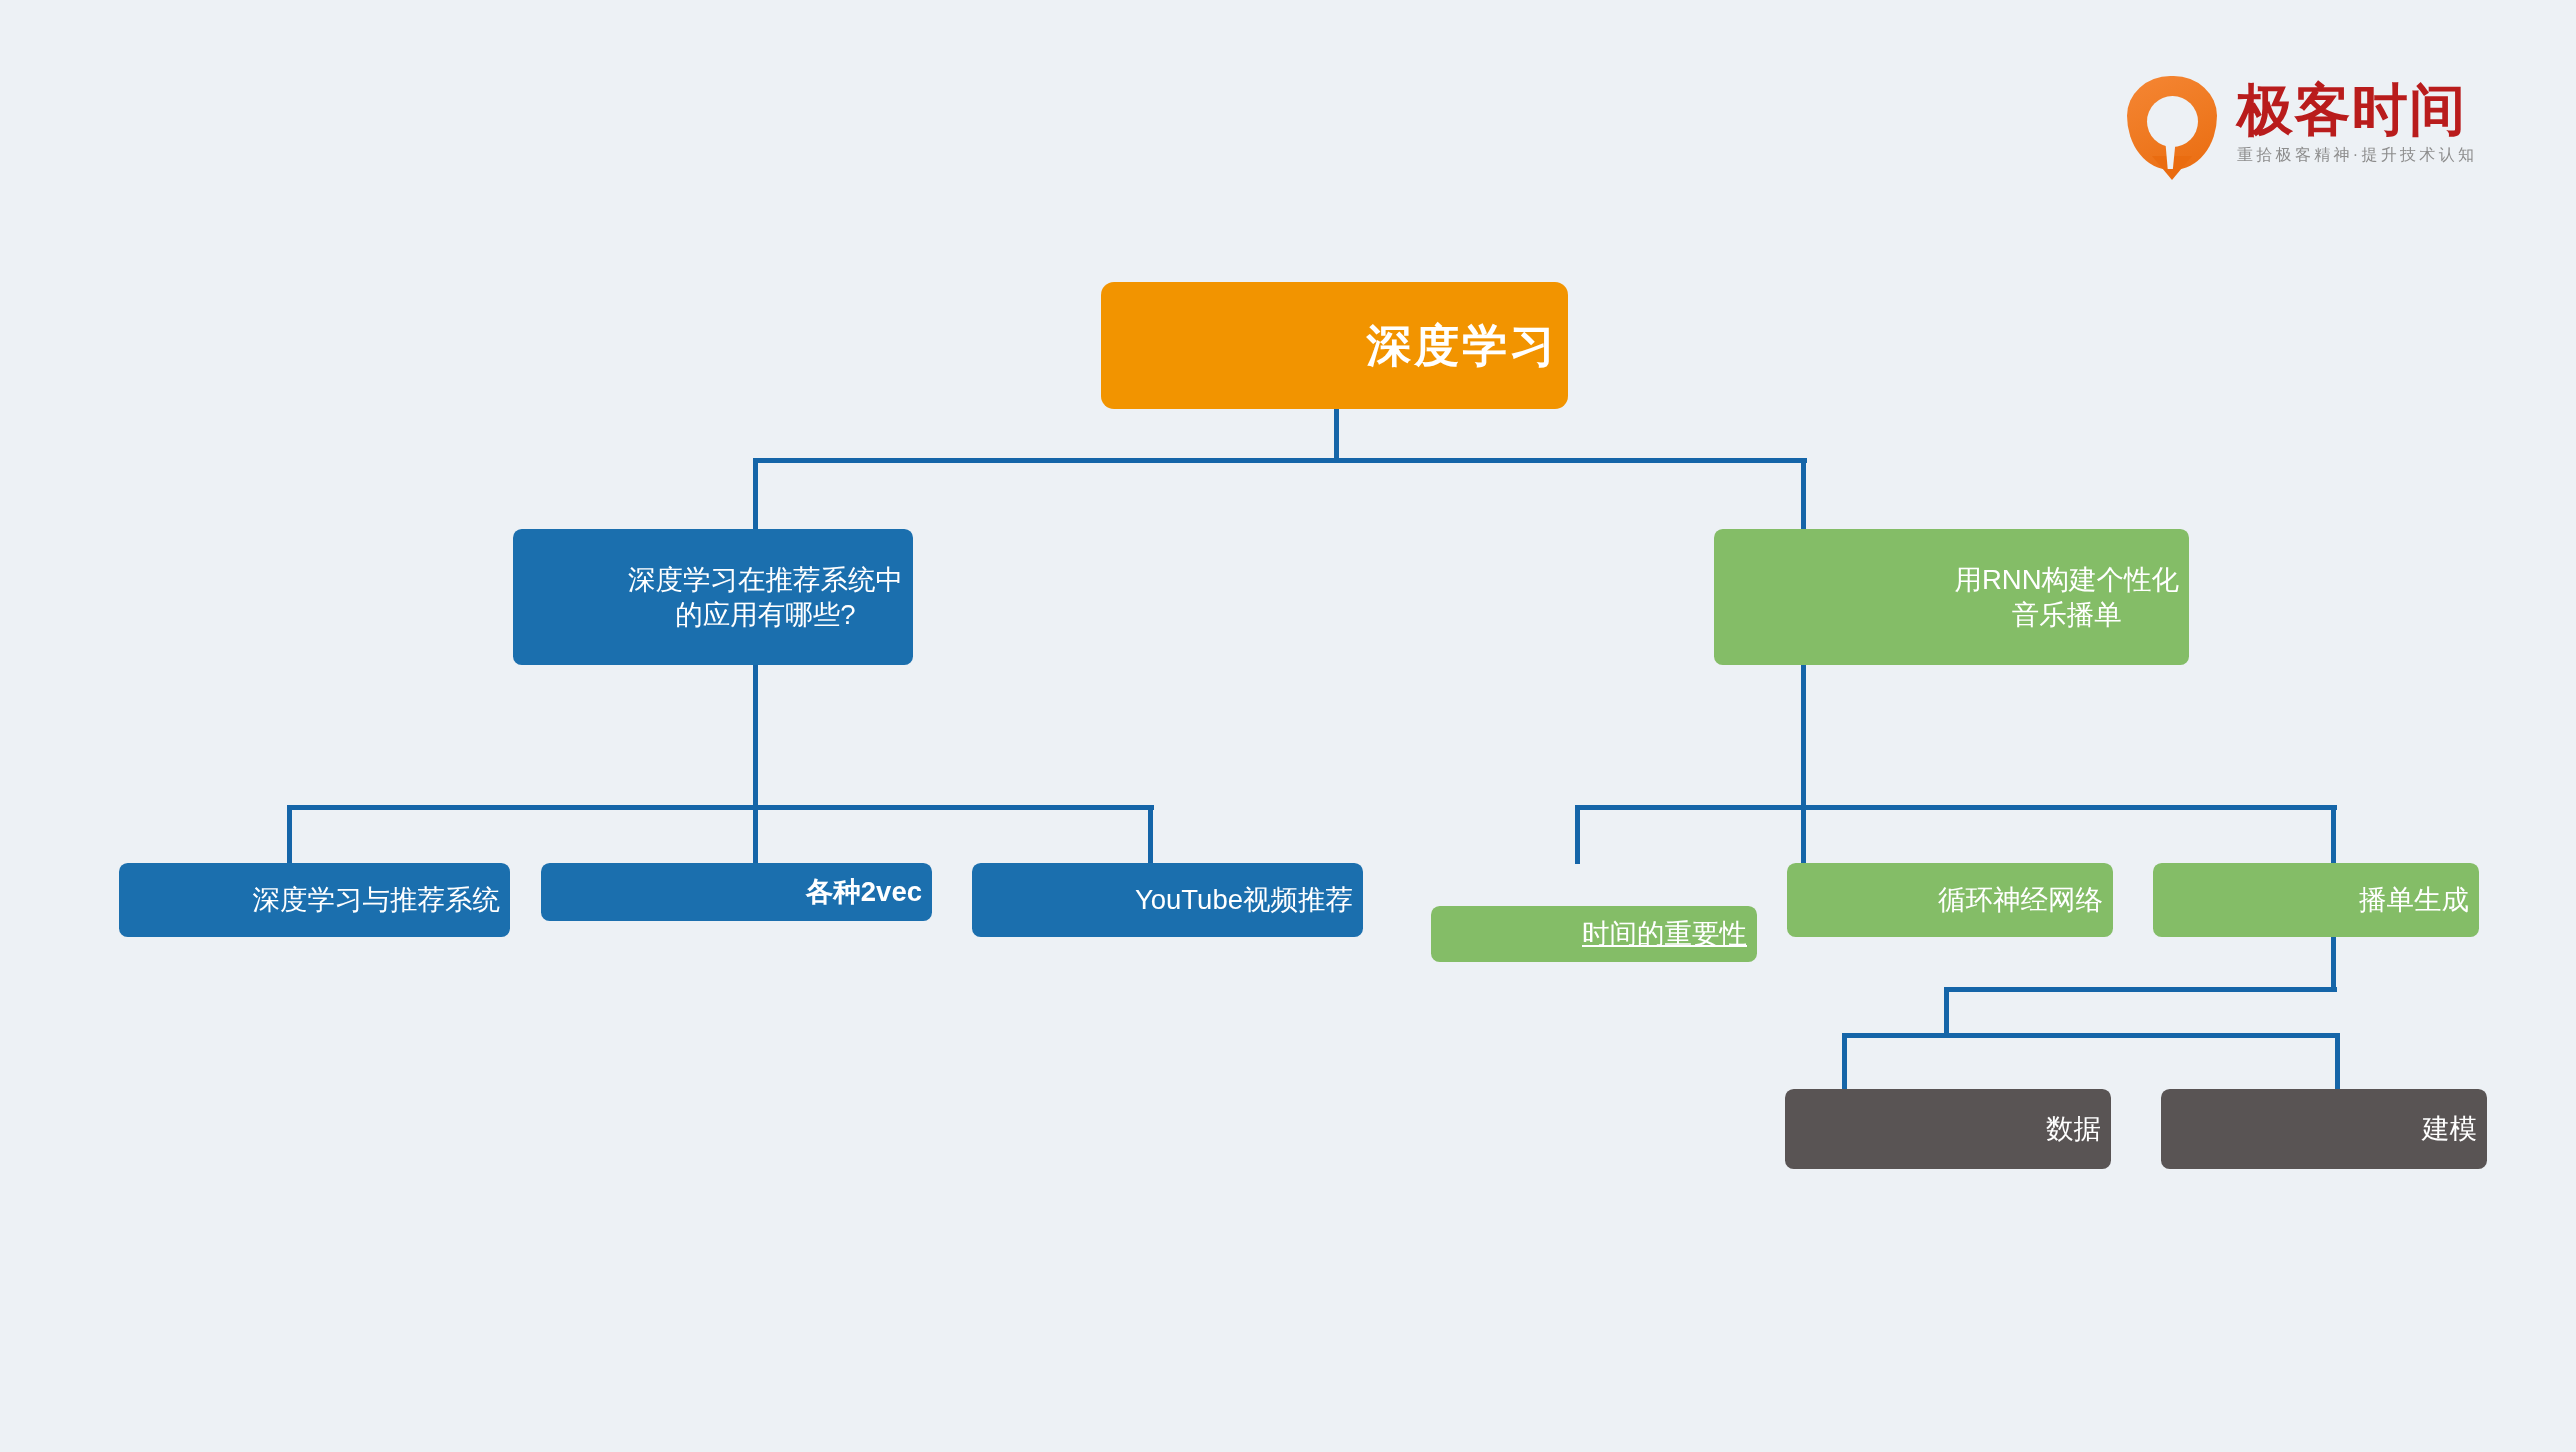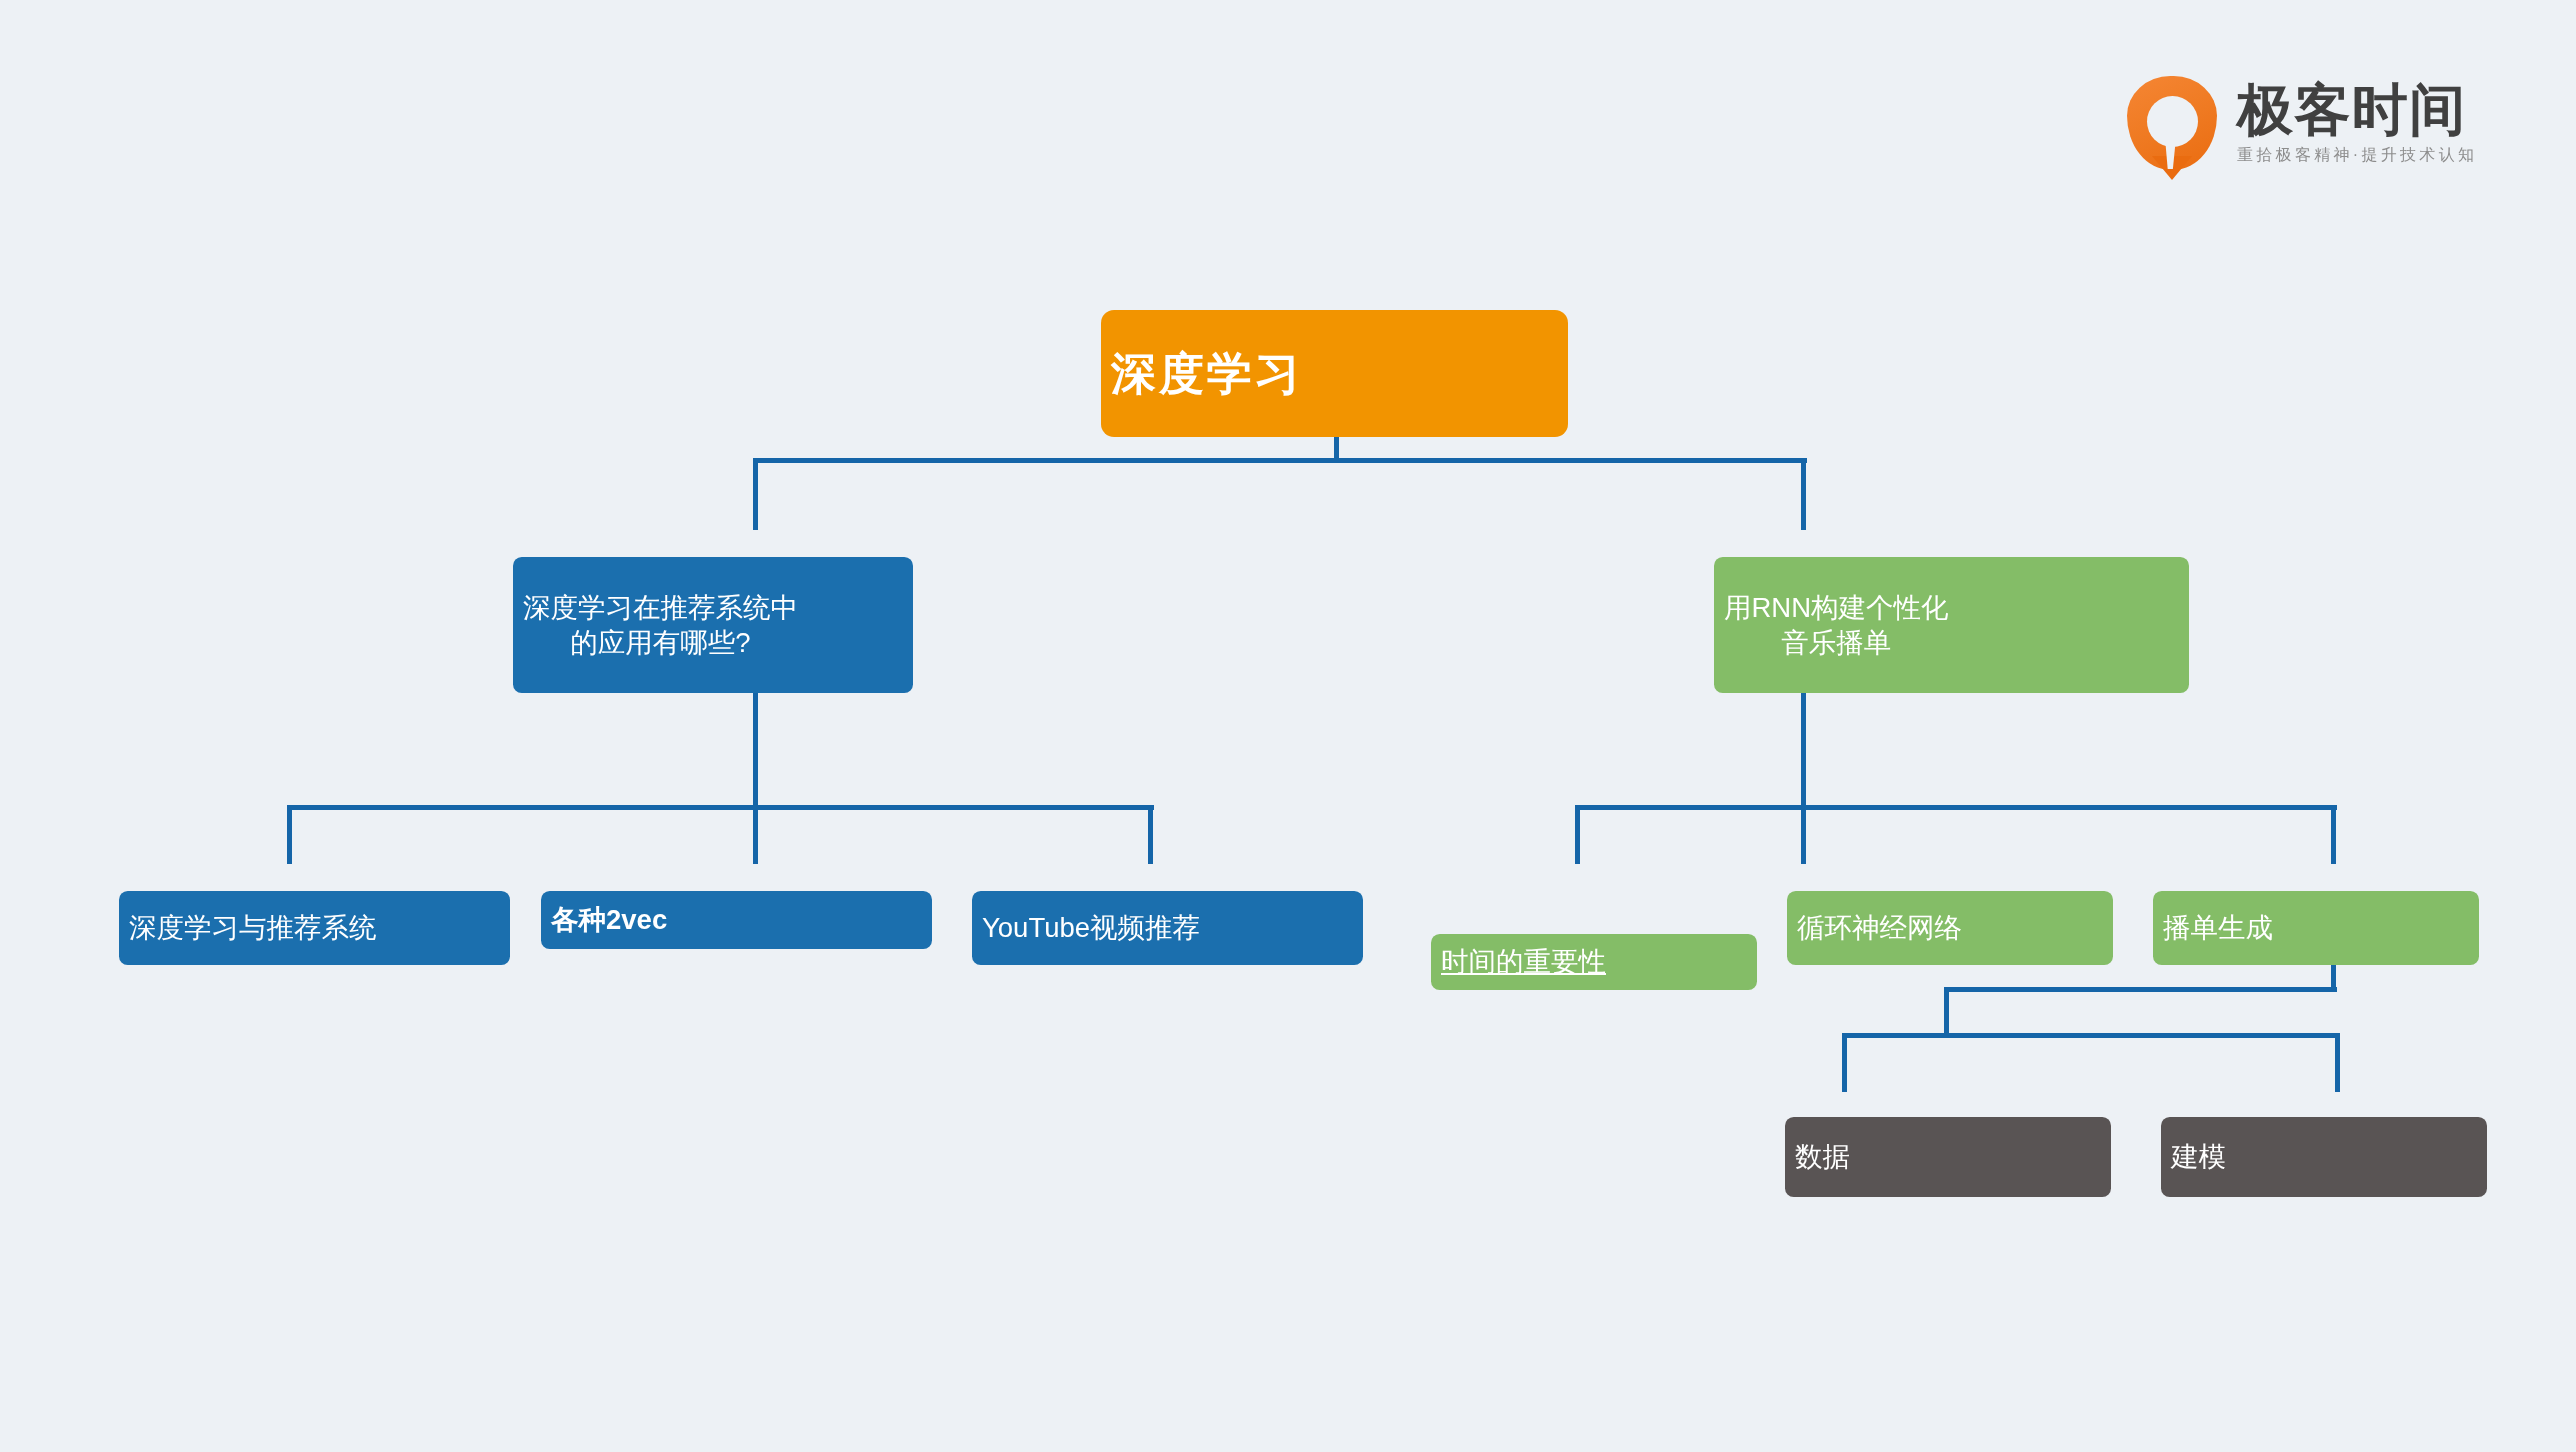--- a/index.html
+++ b/index.html
@@ -82,7 +82,7 @@
   .brand-title {
     font-size: 56px;
     font-weight: 700;
-    color: #404040;
+    color: #b91c1c;
     letter-spacing: 1.4px;
     line-height: 1.06;
   }

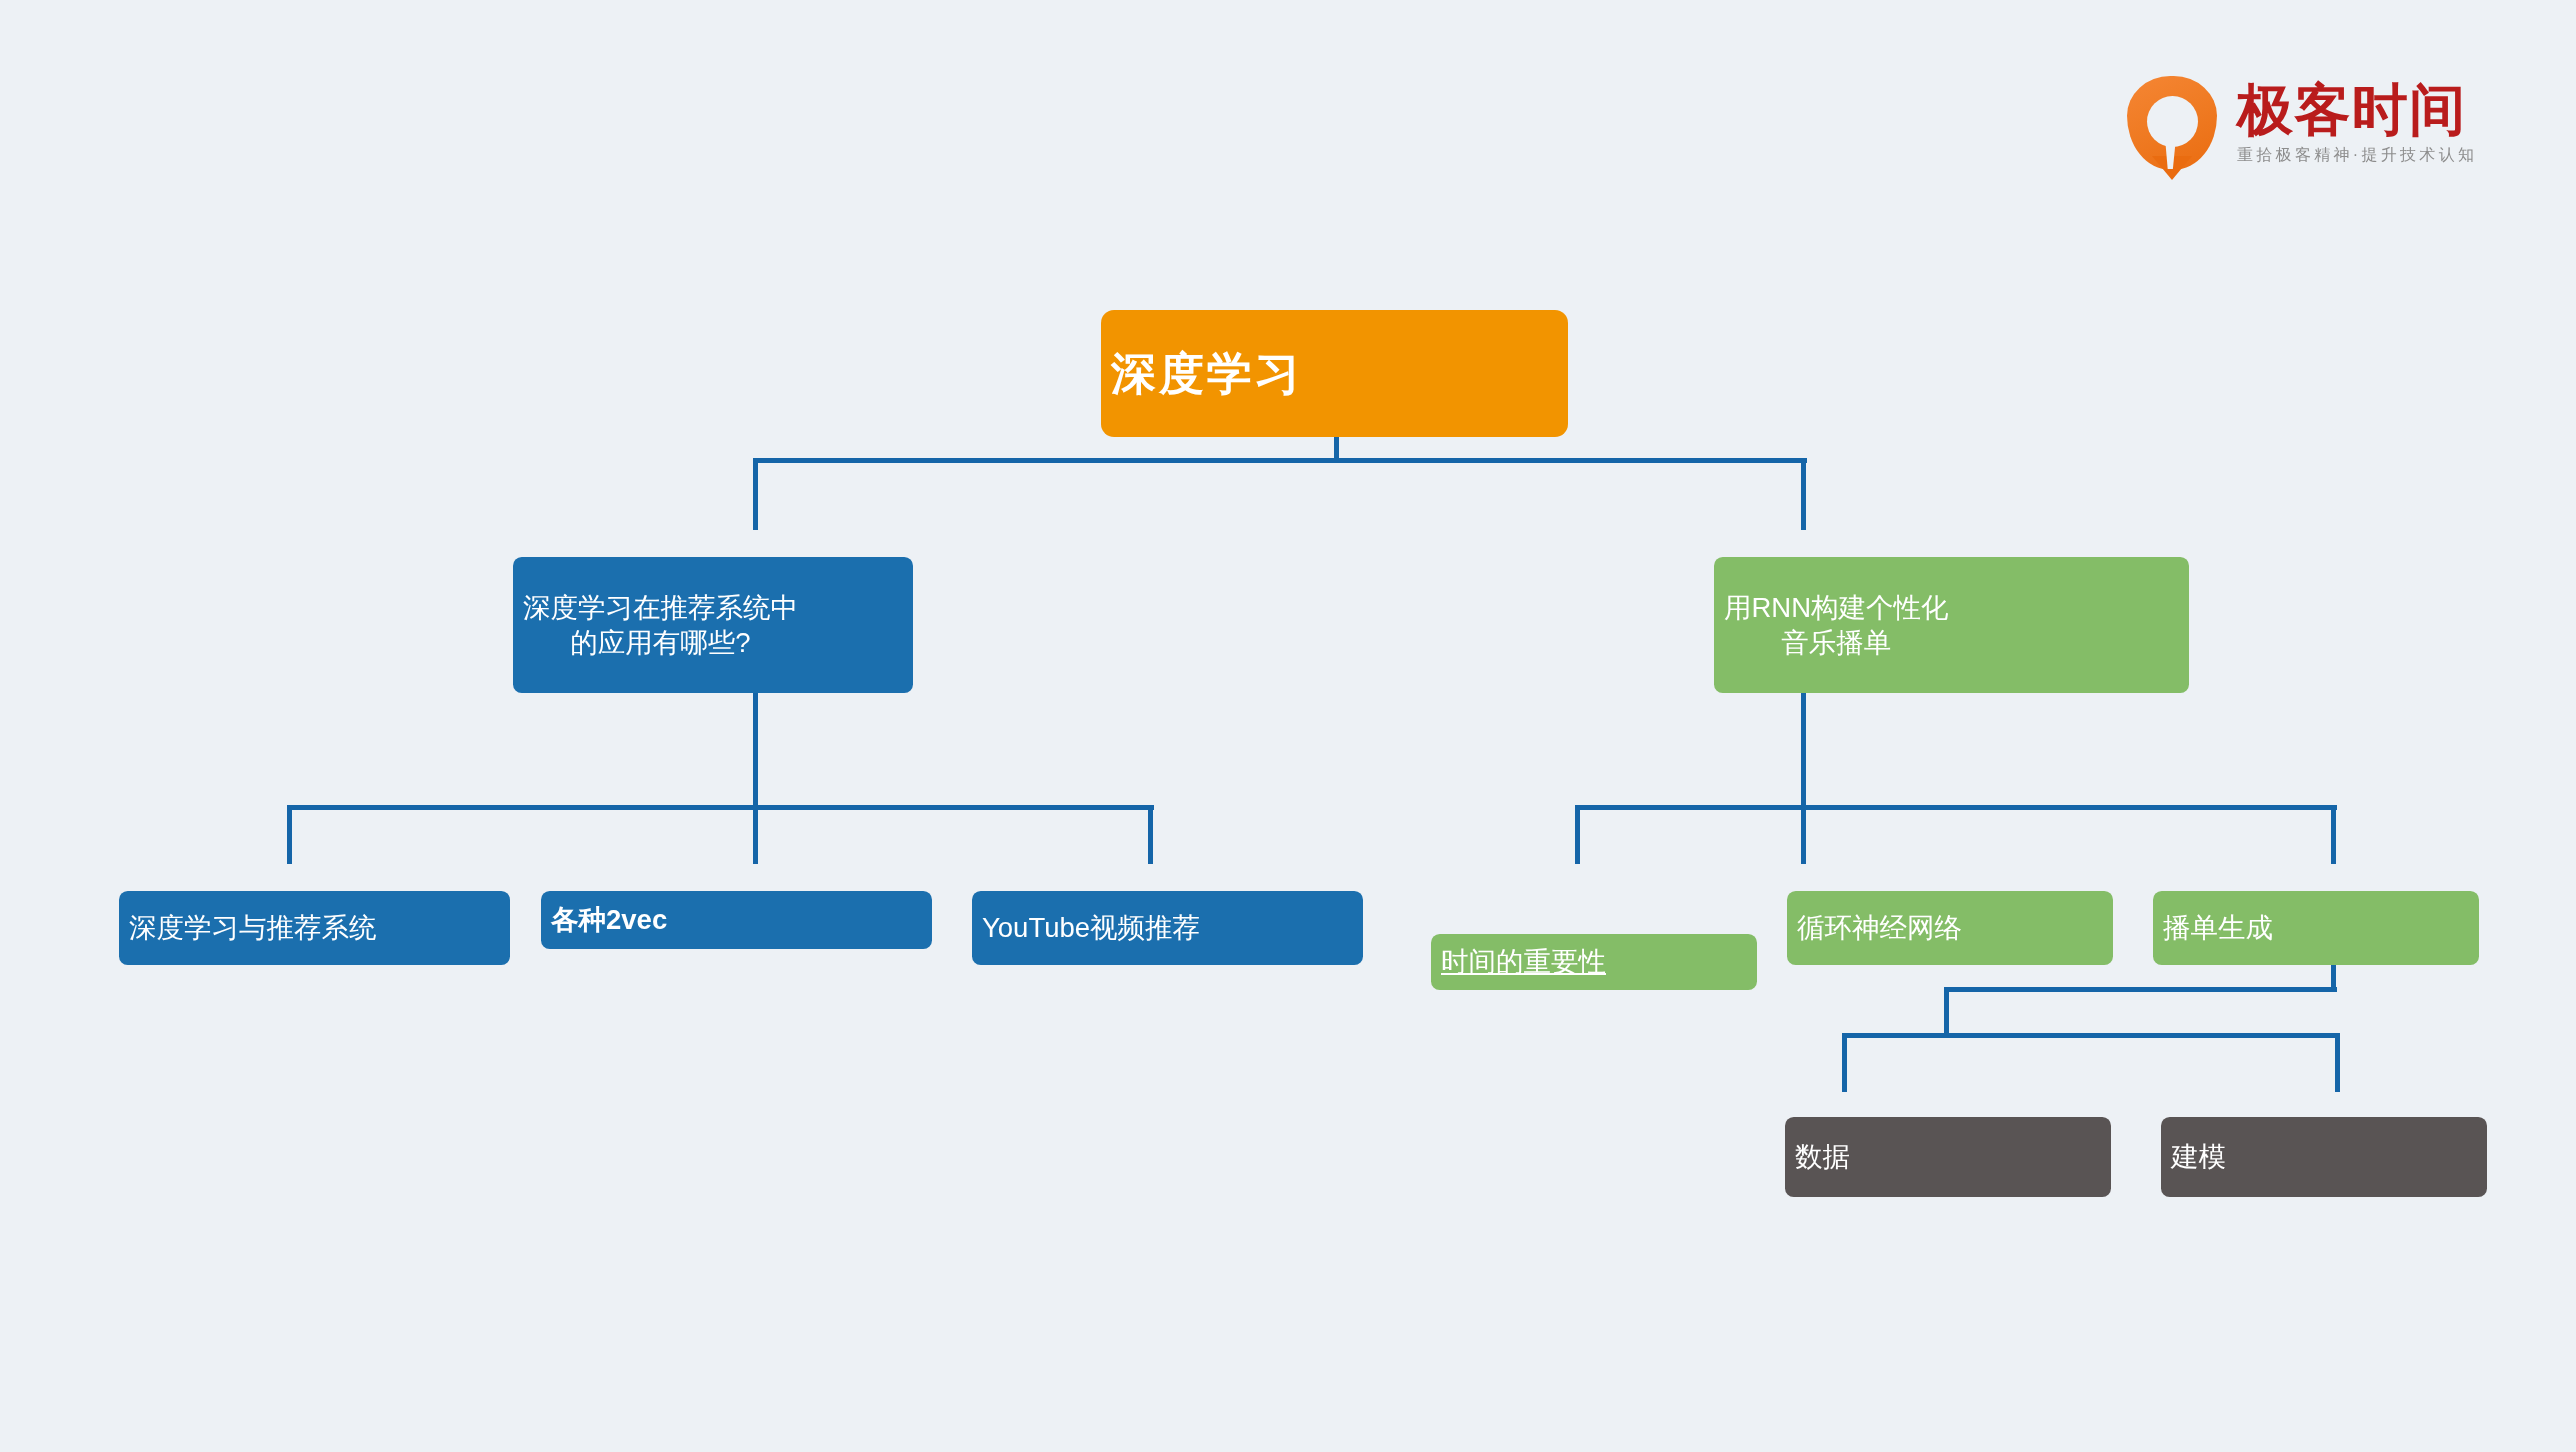--- a/index.html
+++ b/index.html
@@ -106,14 +106,13 @@
     box-sizing: border-box;
     display: flex;
     align-items: center;
-    justify-content: flex-start;
+    justify-content: flex-end;
     text-align: center;
     color: #ffffff;
     border-radius: 8.7px;
     z-index: 5;
     line-height: 1.28;
     padding: 0 10px;
-    margin-top: 28px;
   }
   .node .label { white-space: pre-line; display: block; }
 

